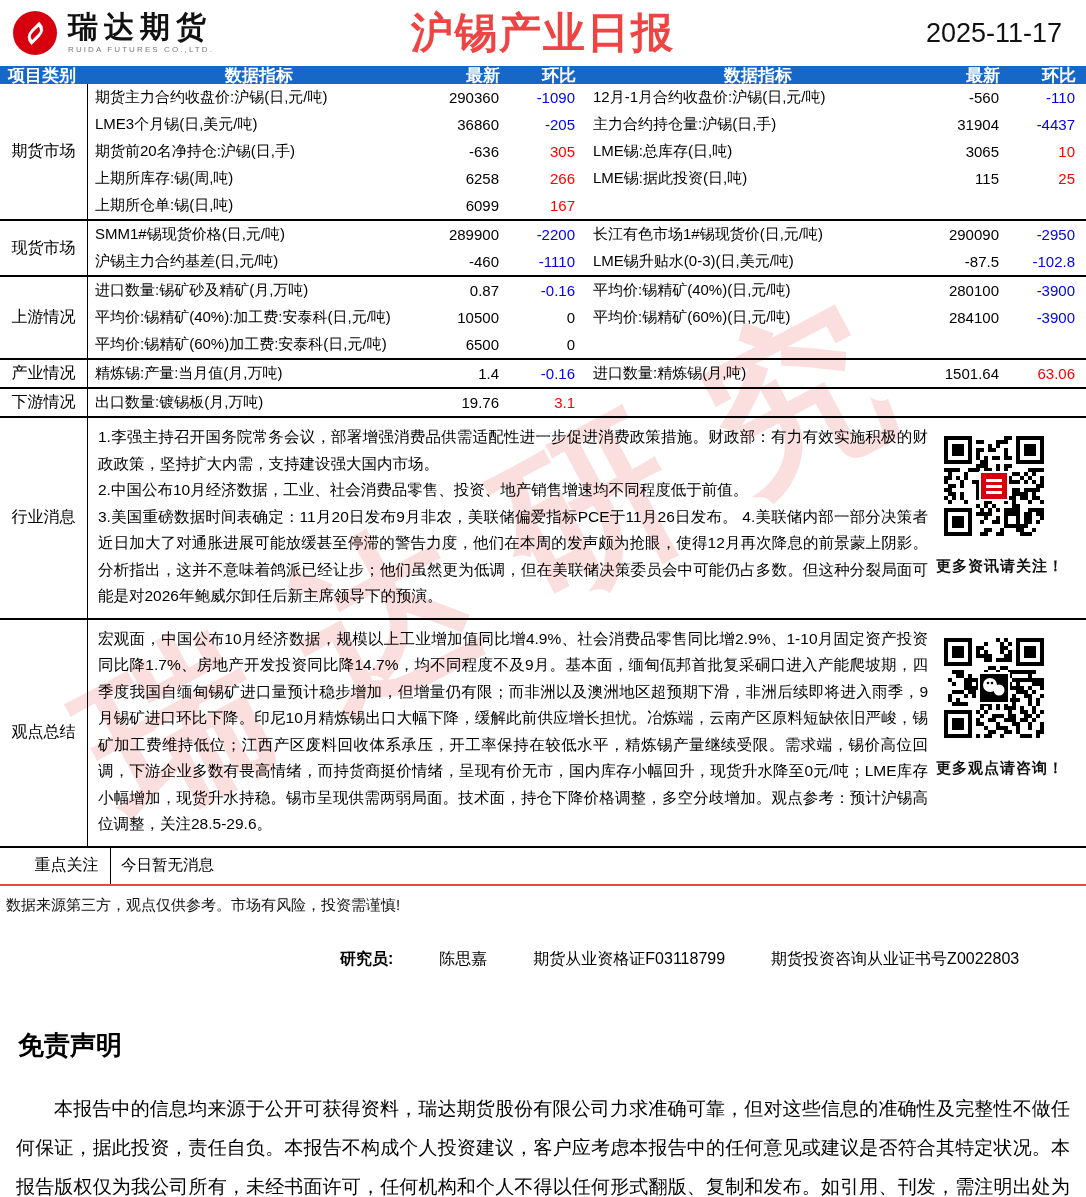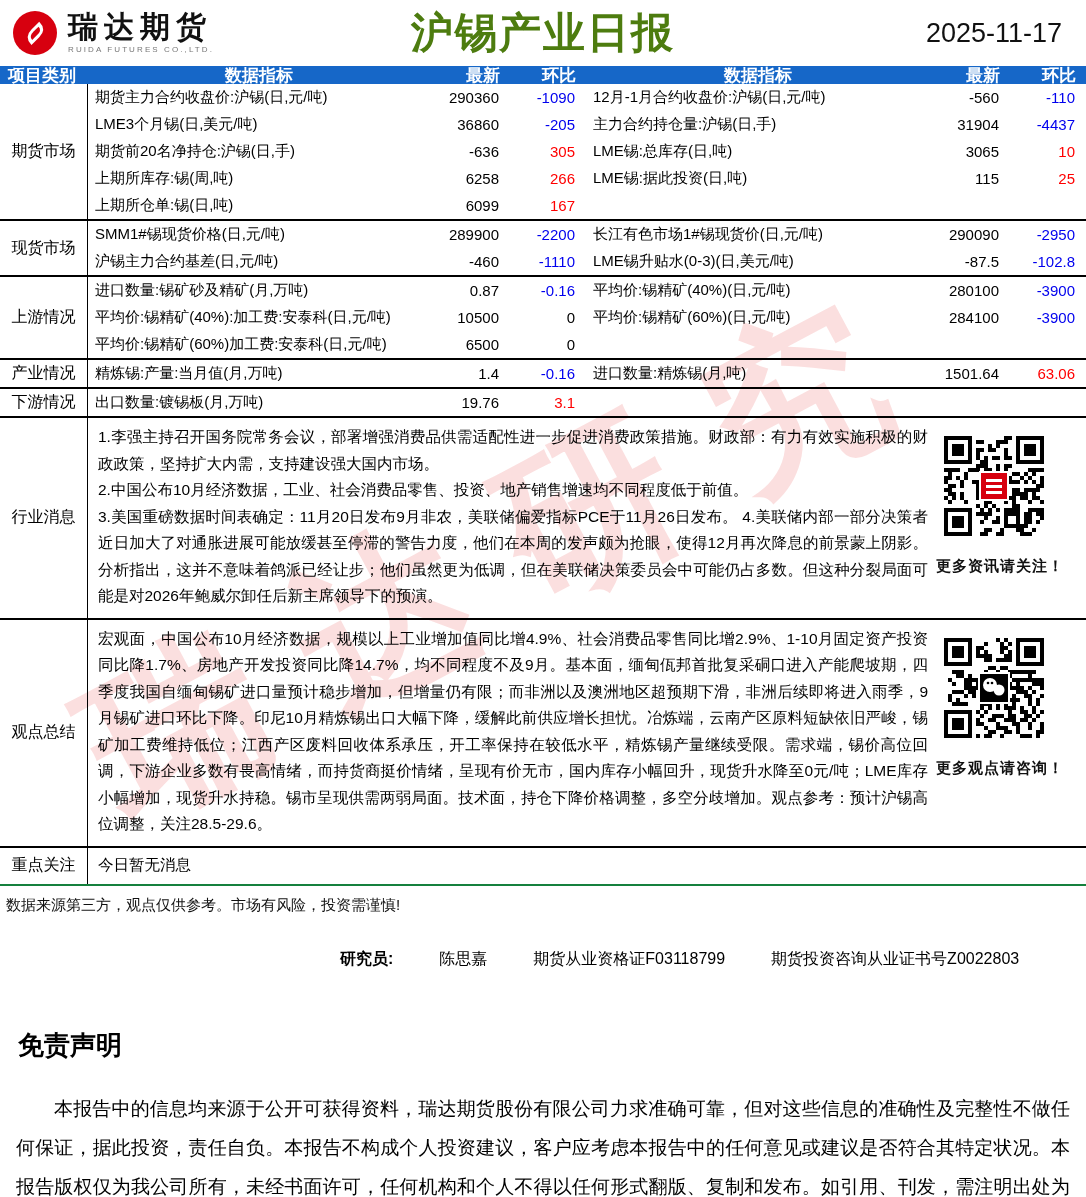--- a/index.html
+++ b/index.html
@@ -15,7 +15,7 @@
   .logo-wrap { display:flex; align-items:center; gap:8px; }
   .logo-txt-cn { font-size:30px; font-weight:900; letter-spacing:6px; color:#111; line-height:1; }
   .logo-txt-en { font-size:8px; color:#777; letter-spacing:2.1px; margin-top:3px; }
-  .rpt-title { position:absolute; left:0; right:0; text-align:center; font-size:42px; font-weight:900; color:#4d7c0f; letter-spacing:2px; }
+  .rpt-title { position:absolute; left:0; right:0; text-align:center; font-size:42px; font-weight:900; color:#ef4444; letter-spacing:2px; }
   .rpt-date { margin-left:auto; font-size:27px; color:#111; padding-right:14px; z-index:2; background:transparent; }
 
   

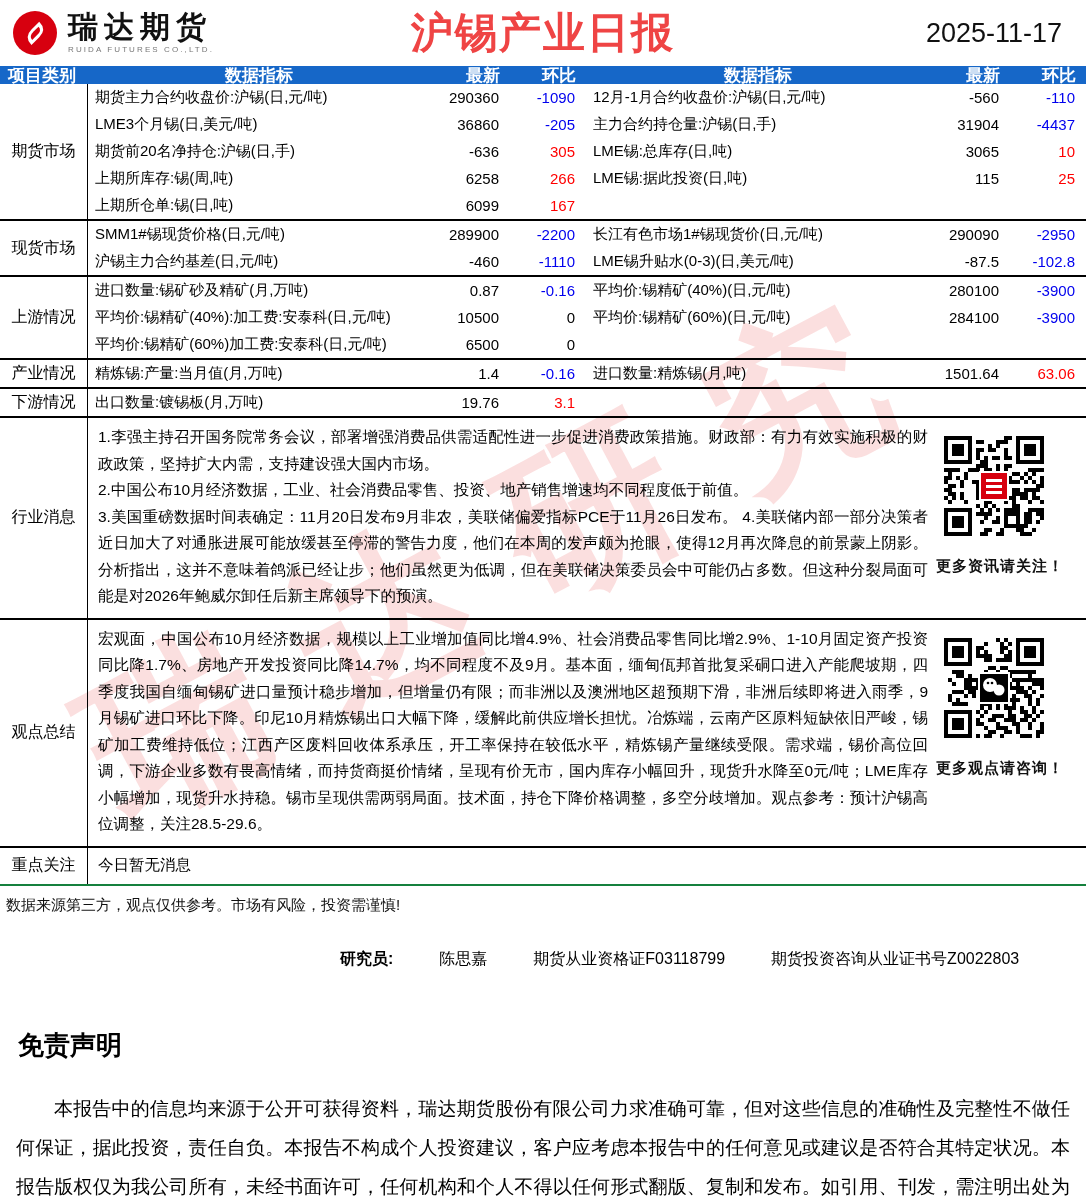--- a/index.html
+++ b/index.html
@@ -46,7 +46,7 @@
   .tsection .tcontent p { margin:0; text-align:justify; }
   .qr-col { width:150px; display:flex; flex-direction:column; align-items:flex-start; padding-top:10px; }
   .qr-caption { margin-top:9px; font-size:15px; font-weight:700; letter-spacing:1px; color:#111; }
-  .focus { border-bottom:2px solid #15803d; }
+  .focus { border-bottom:2px solid #ef4444;padding-left:23px; }
   .focus .tcontent { padding:4px 8px 6px 10px; min-height:30px; }
 
   

